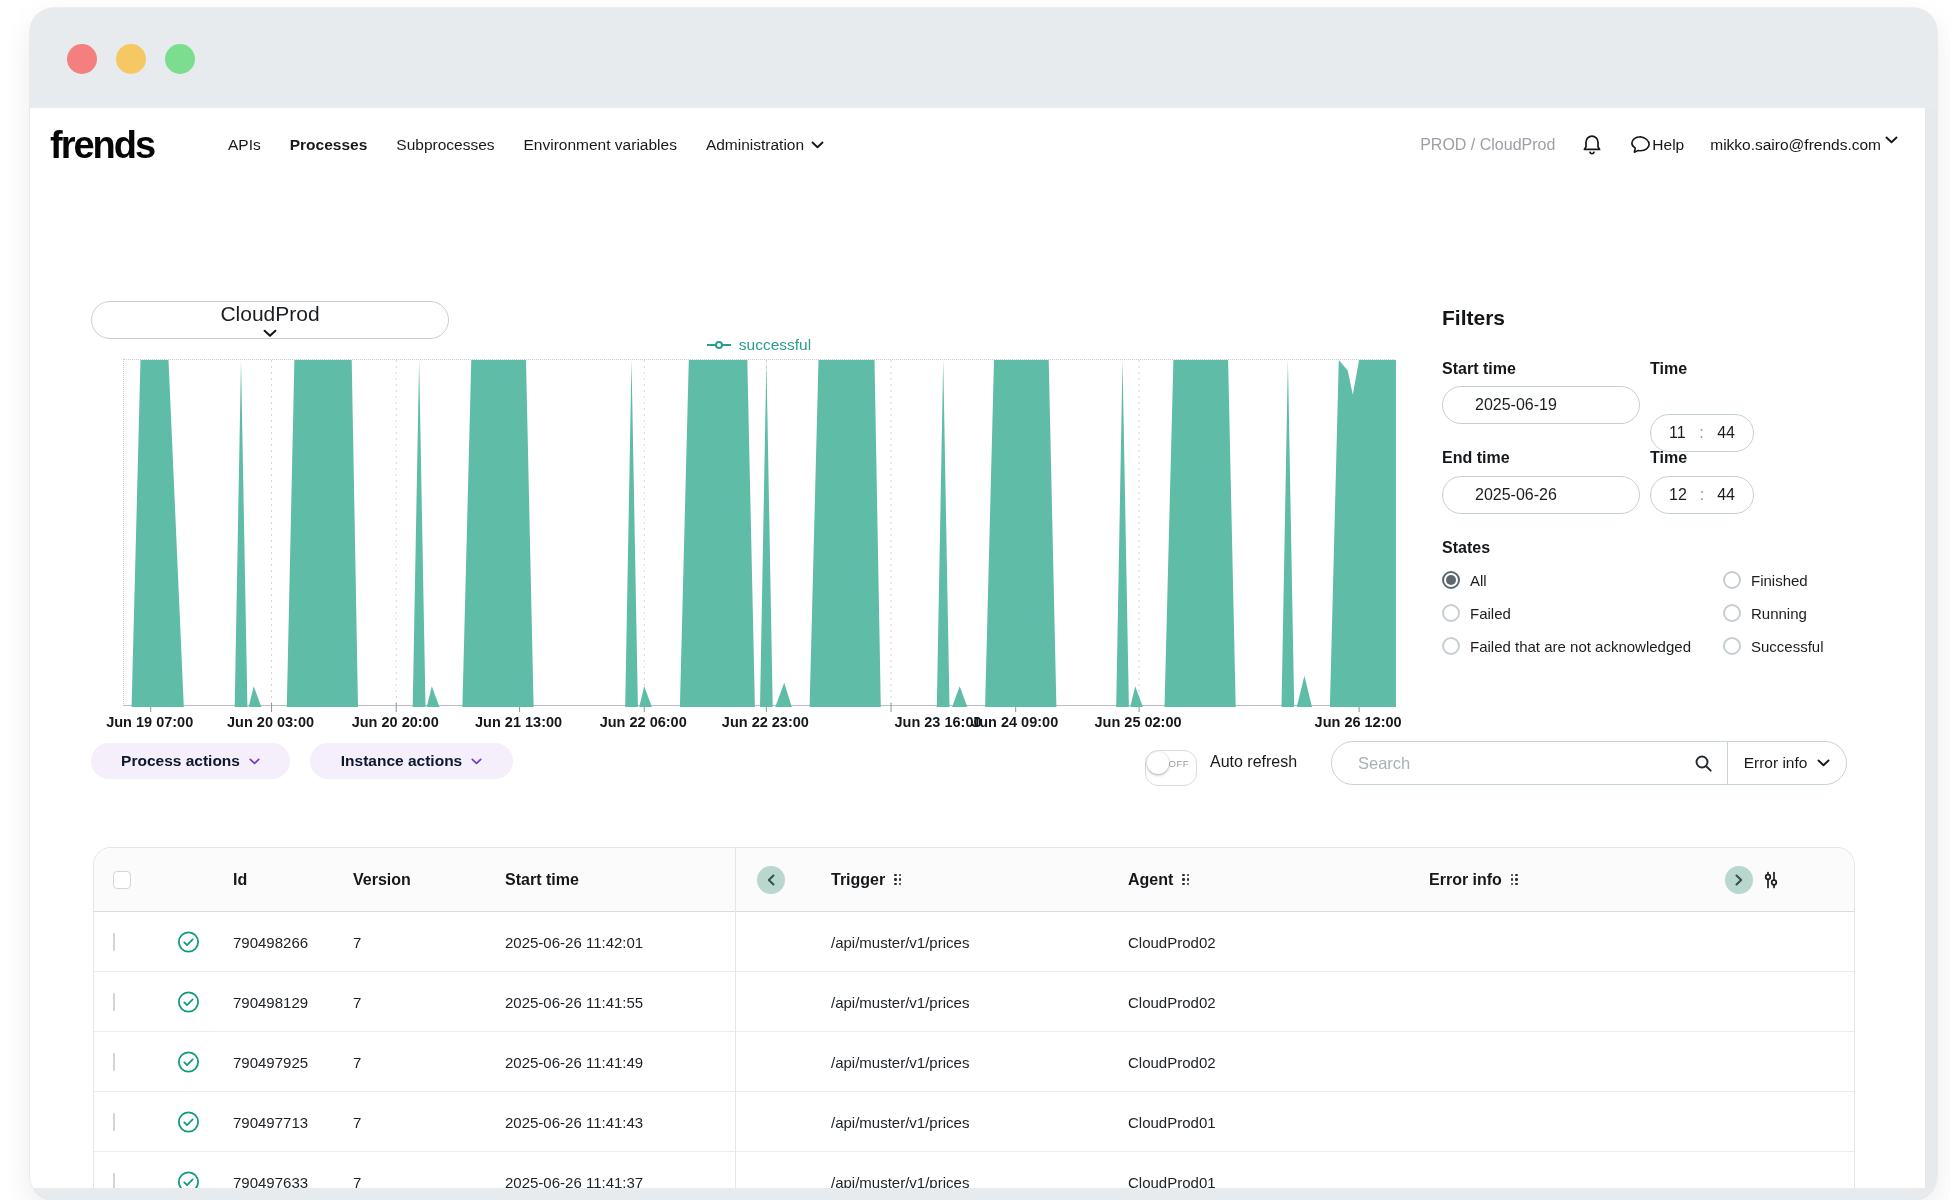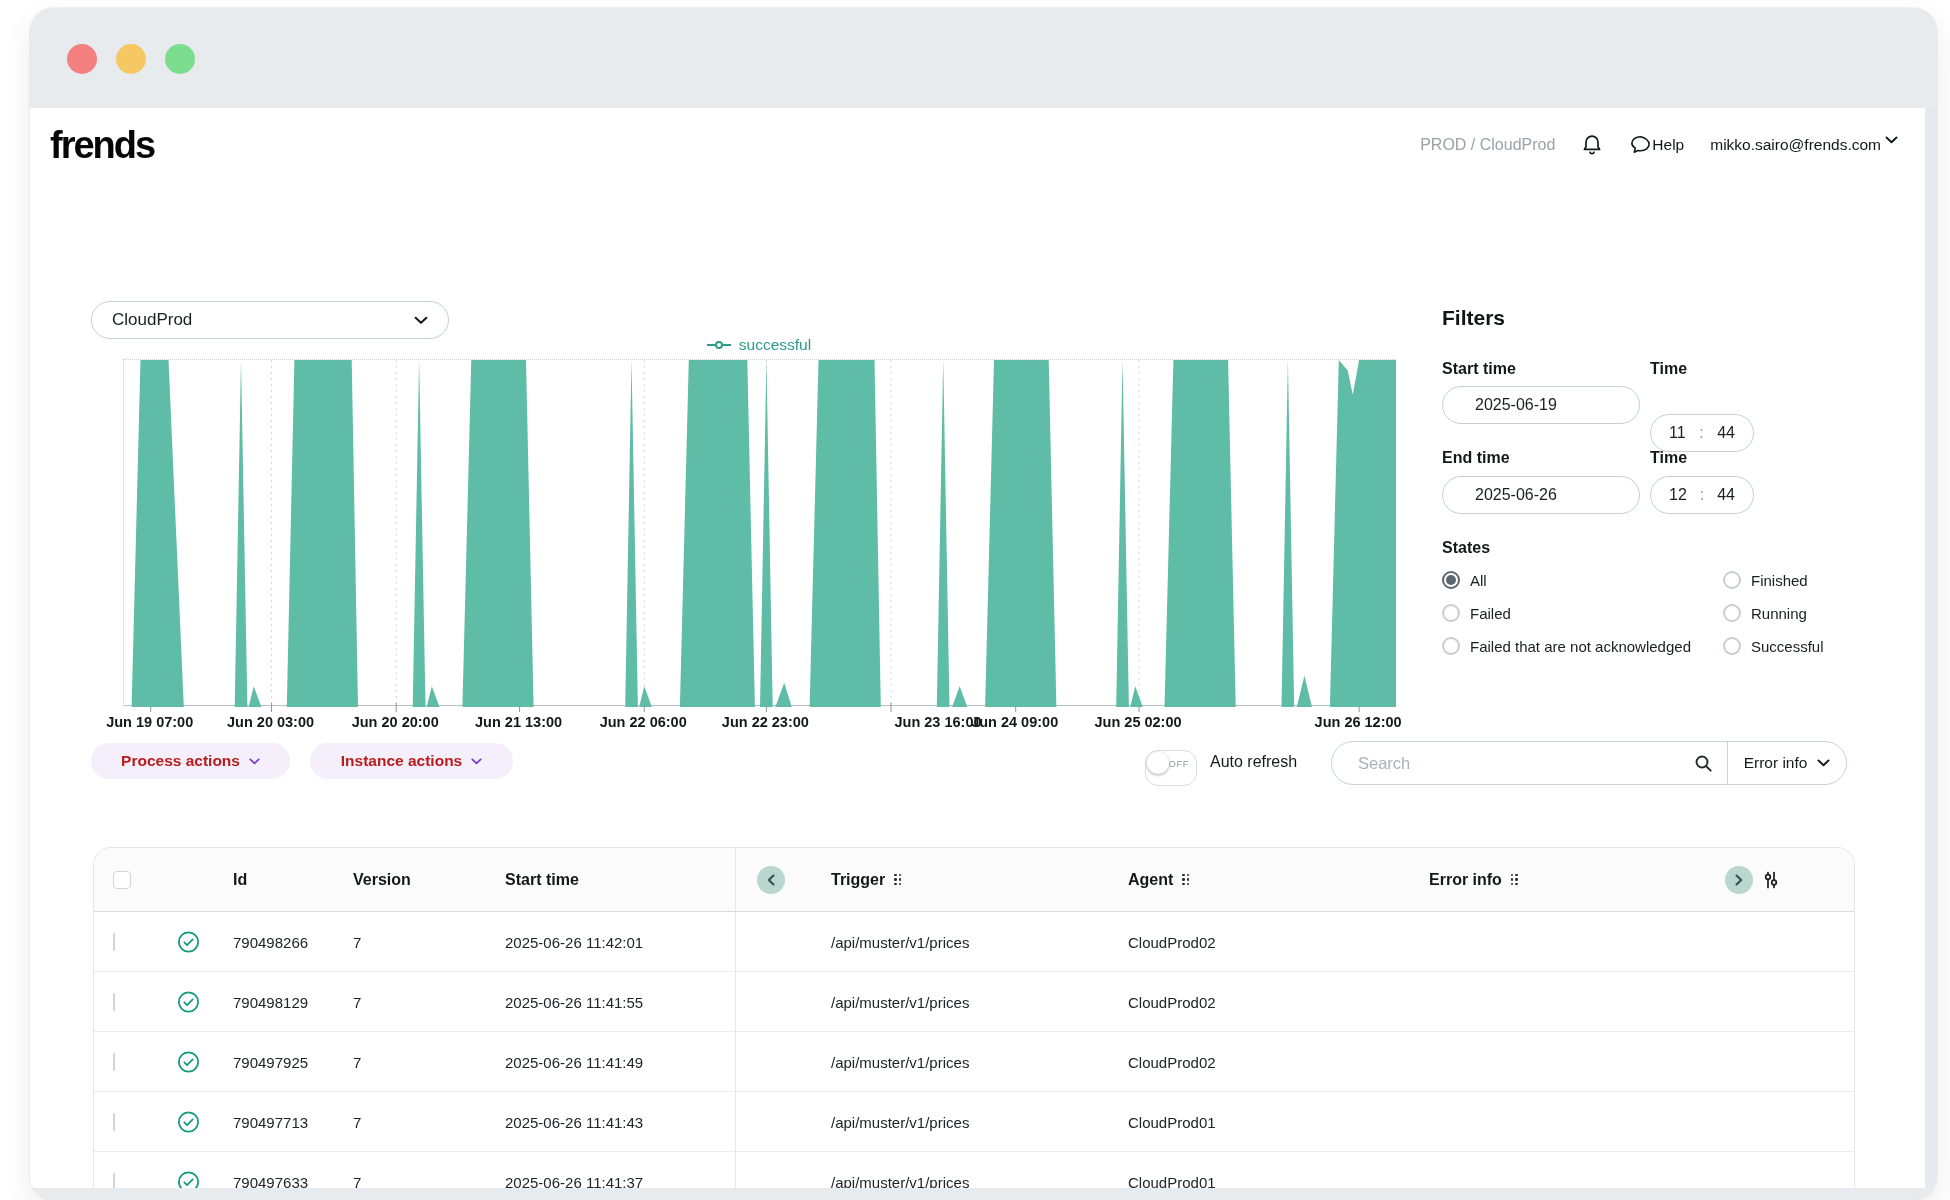--- a/index.html
+++ b/index.html
@@ -96,6 +96,26 @@
   <div class="content">
 
     <div class="logo">frends</div>
+    <div class="nav-items" id="nav-items">
+        <span class="nav-item">
+          <span>APIs</span>
+        </span>
+        <span class="nav-item active">
+          <span>Processes</span>
+        </span>
+        <span class="nav-item">
+          <span>Subprocesses</span>
+        </span>
+        <span class="nav-item">
+          <span>Environment variables</span>
+        </span>
+        <span class="nav-item">
+          <span>Administration</span>
+          <svg width="13" height="8" viewBox="0 0 13 8" fill="none" stroke="#15181B" stroke-width="1.9" stroke-linecap="round" stroke-linejoin="round">
+            <polyline points="1.5,1.5 6.5,6.2 11.5,1.5"></polyline>
+          </svg>
+        </span>
+      </div>
     <div class="nav-right">
       <span class="breadcrumb">PROD / CloudProd</span>
       <span class="iconbtn">

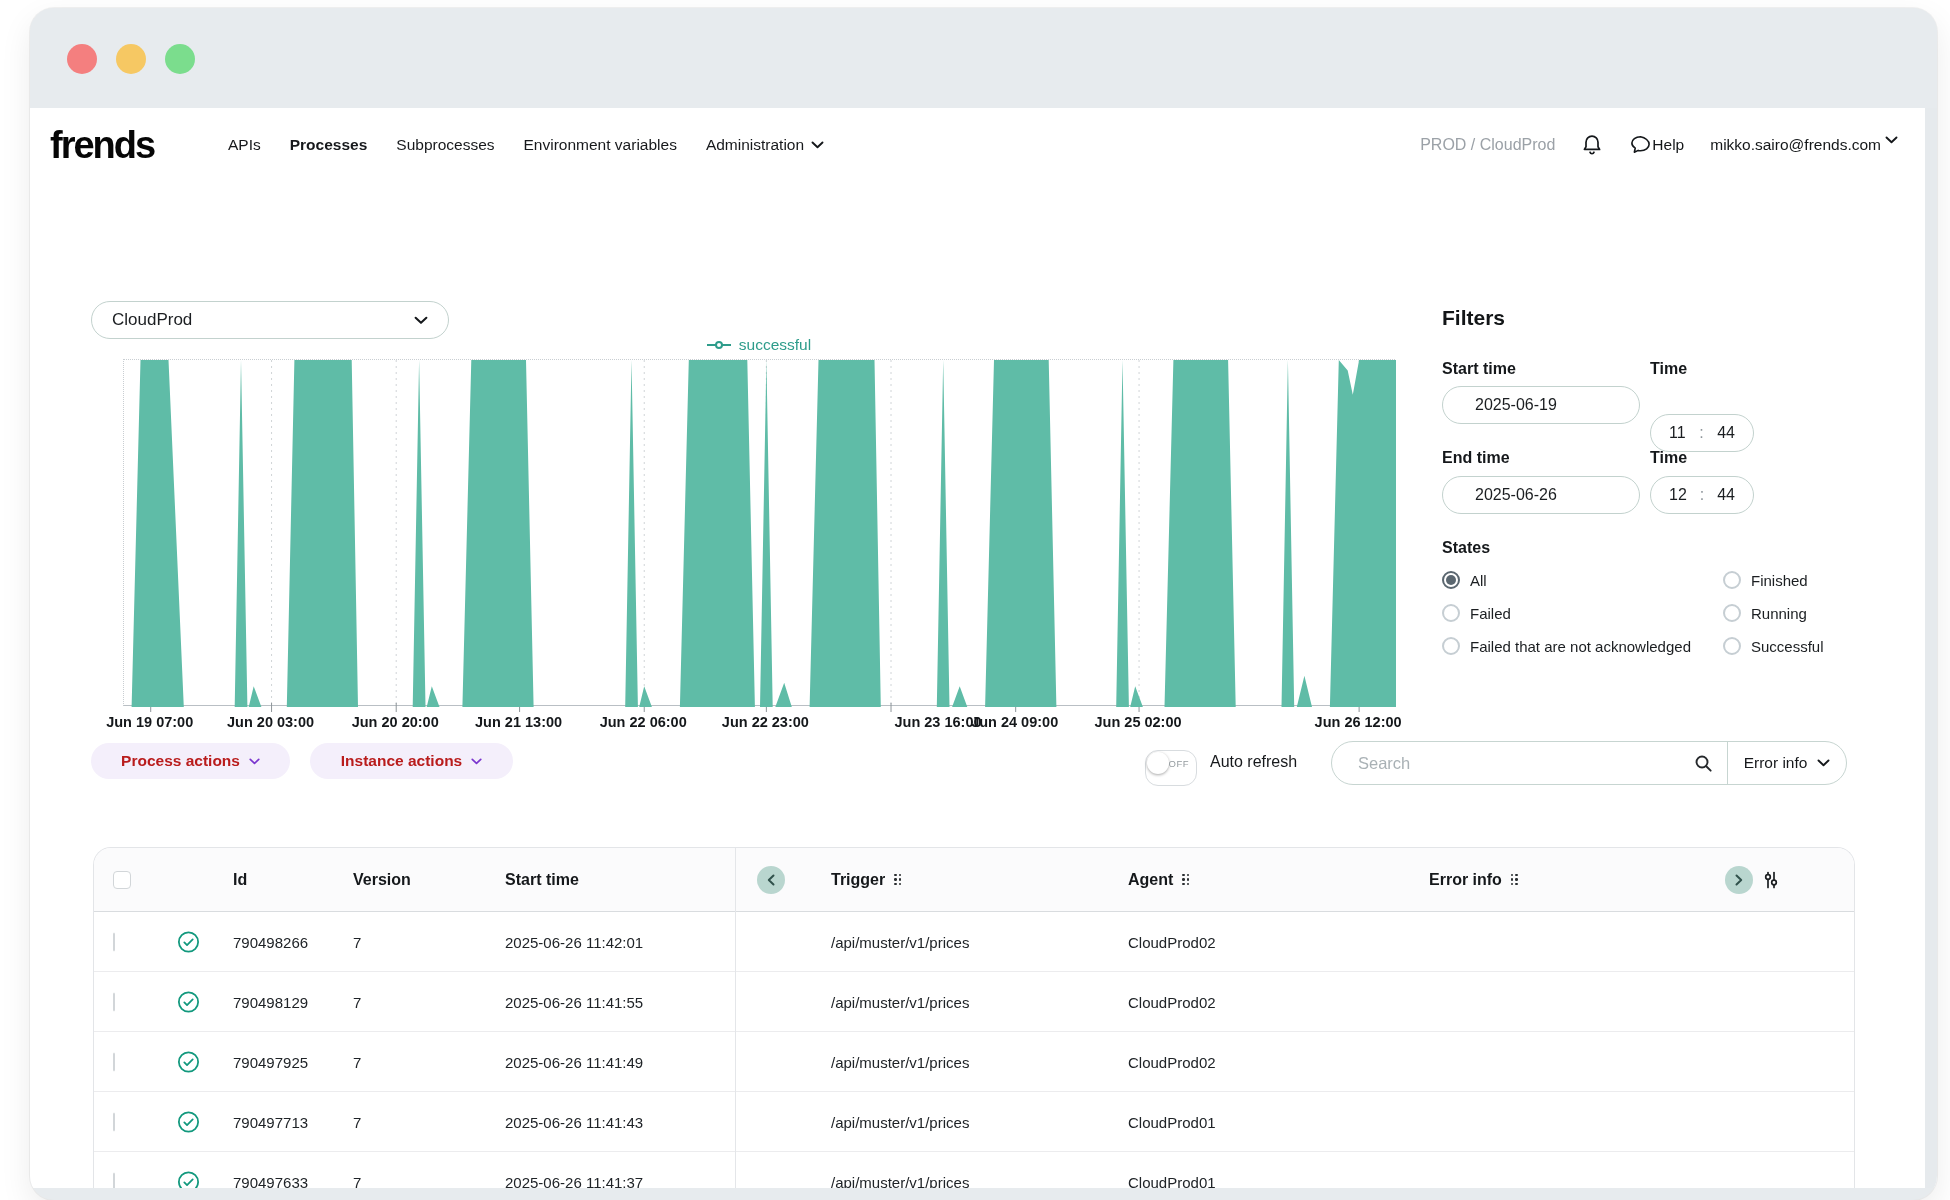--- a/index.html
+++ b/index.html
@@ -24,7 +24,7 @@
   .user-menu { display:flex; gap:4px; cursor:pointer; font-size:15.5px; color:#141719; }
 
   
-  .env-select { position:absolute; left:61px; top:193px; width:358px; height:38px; border:1px solid #C3D2CE; border-radius:19px; display:flex; align-items:center; padding:0 20px; font-size:17px; color:#1b1e21; cursor:pointer; background:#fff; }
+  .env-select { position:absolute; left:61px; top:193px; width:358px; height:38px; border:1px solid #C3D2CE; border-radius:19px; display:flex; align-items:center; padding:0 20px; font-size:21px; color:#1b1e21; cursor:pointer; background:#fff;flex-direction:column; }
   .env-select .grow { flex:1; }
 
   

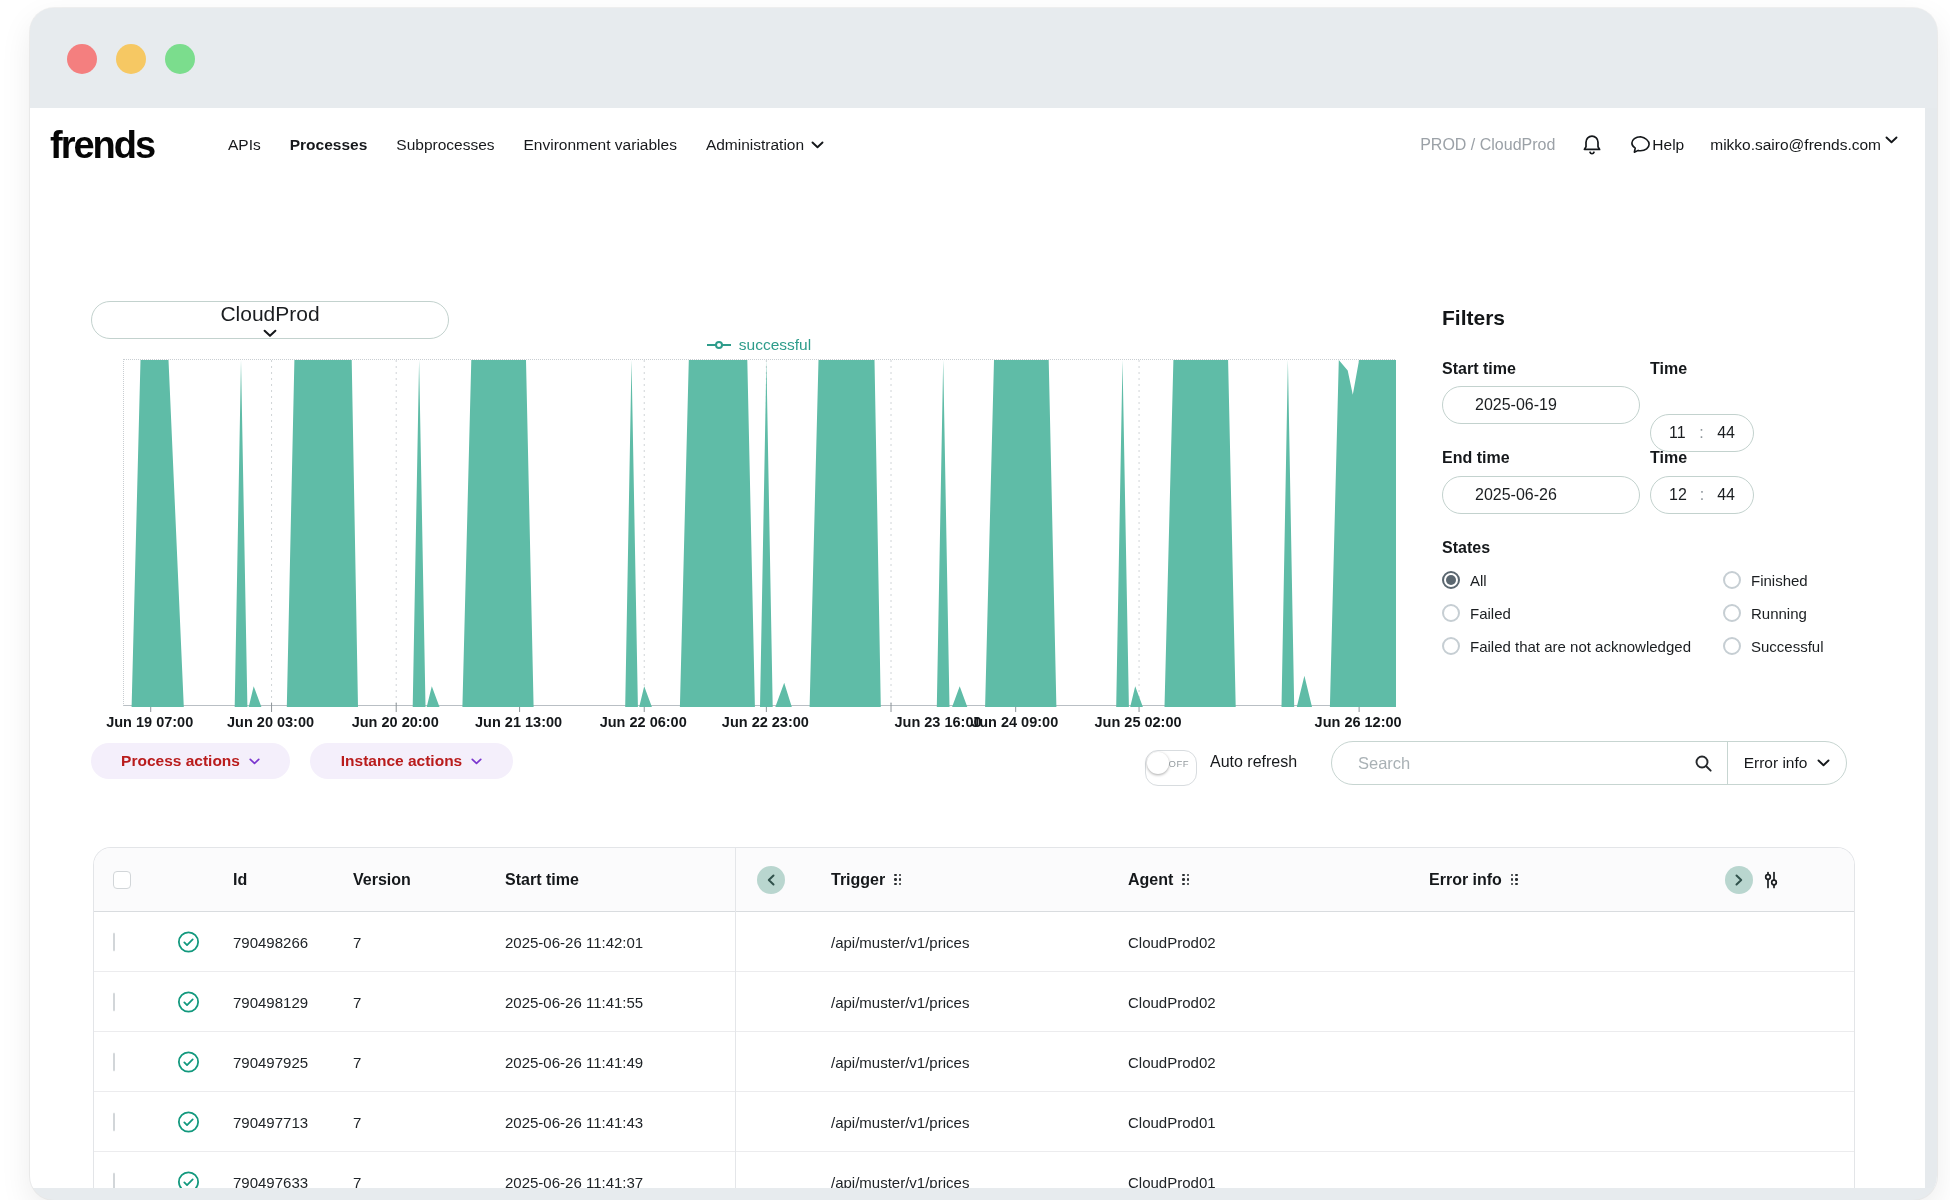--- a/index.html
+++ b/index.html
@@ -53,7 +53,7 @@
   .state-label { font-size:15px; color:#1b1e21; white-space:nowrap; }
 
   
-  .action-pill { position:absolute; top:635px; height:36px; border-radius:18px; background:#F4EFFB; color:#b91c1c; font-size:15.5px; font-weight:600; display:flex; align-items:center; justify-content:center; gap:9px; cursor:pointer; }
+  .action-pill { position:absolute; top:635px; height:36px; border-radius:18px; background:#F4EFFB; color:#0f172a; font-size:15.5px; font-weight:600; display:flex; align-items:center; justify-content:center; gap:9px; cursor:pointer; }
   .pill-process { left:61px; width:199px; }
   .pill-instance { left:280px; width:203px; }
   .toggle { position:absolute; left:1115px; top:642px; width:52px; height:36px; border:1px solid #D8DCDF; border-radius:13px; background:#fff; cursor:pointer; }

